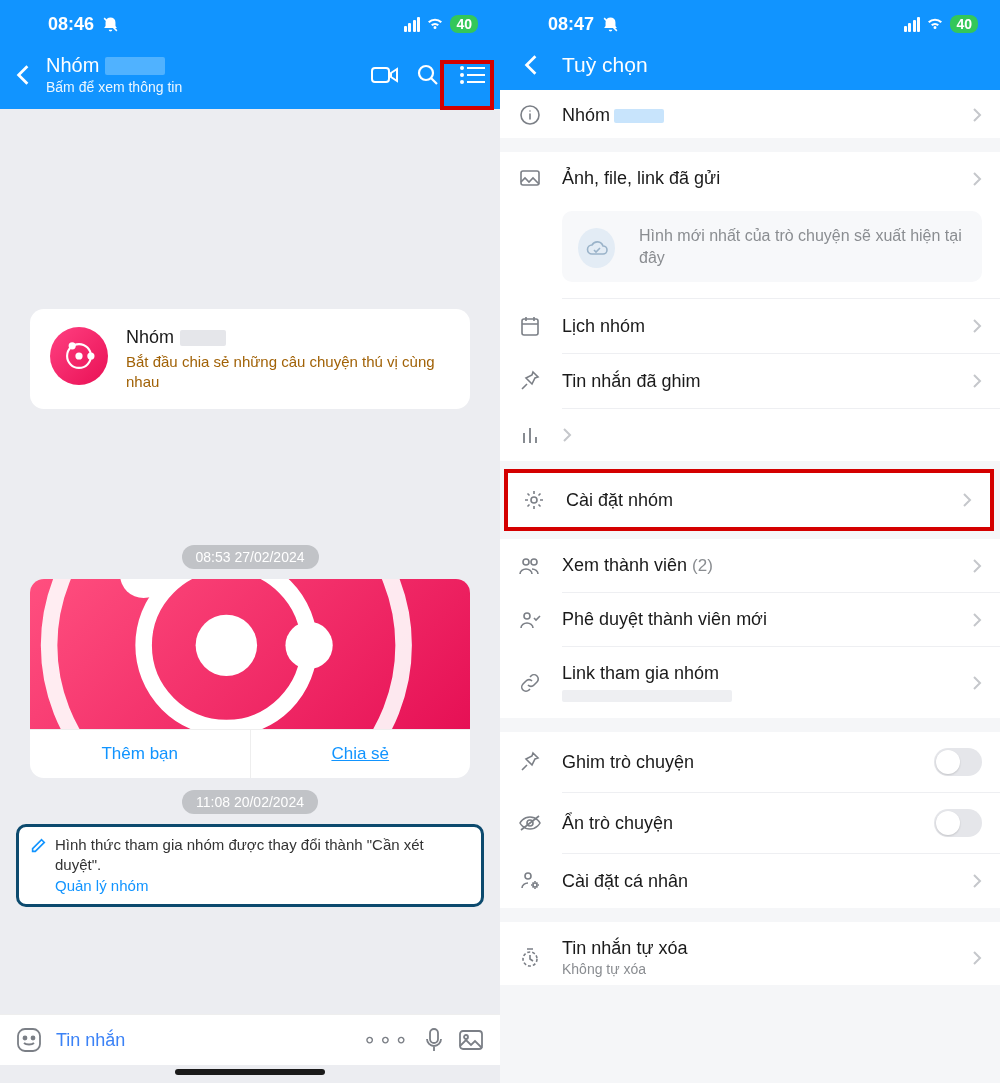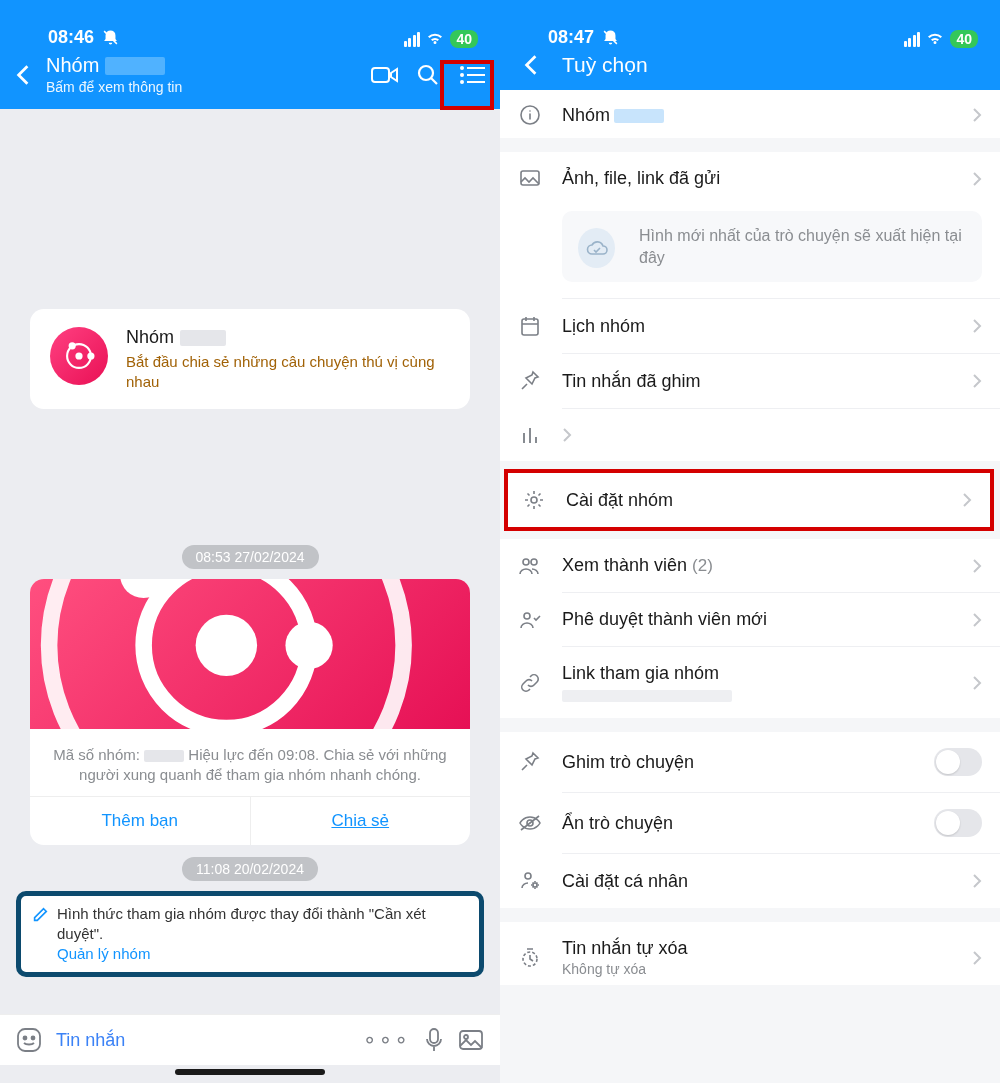--- a/index.html
+++ b/index.html
@@ -7,7 +7,7 @@
   .app { display: flex; width: 1000px; height: 1083px; }
   .pane { width: 500px; height: 1083px; position: relative; overflow: hidden; display: flex; flex-direction: column; }
   
-  .status-bar { height: 48px; display: flex; align-items: flex-end; justify-content: space-between; padding: 0 22px 0 48px; color: #fff; }
+  .status-bar { height: 48px; display: flex; align-items: center; justify-content: space-between; padding: 0 22px 0 48px; color: #fff; }
   .status-left { font-size: 18px; font-weight: 600; display: flex; align-items: center; gap: 8px; }
   .status-right { font-size: 15px; font-weight: 600; display: flex; align-items: center; gap: 6px; }
   .signal-icon, .wifi-icon { display: inline-flex; align-items: flex-end; gap: 1.5px; }

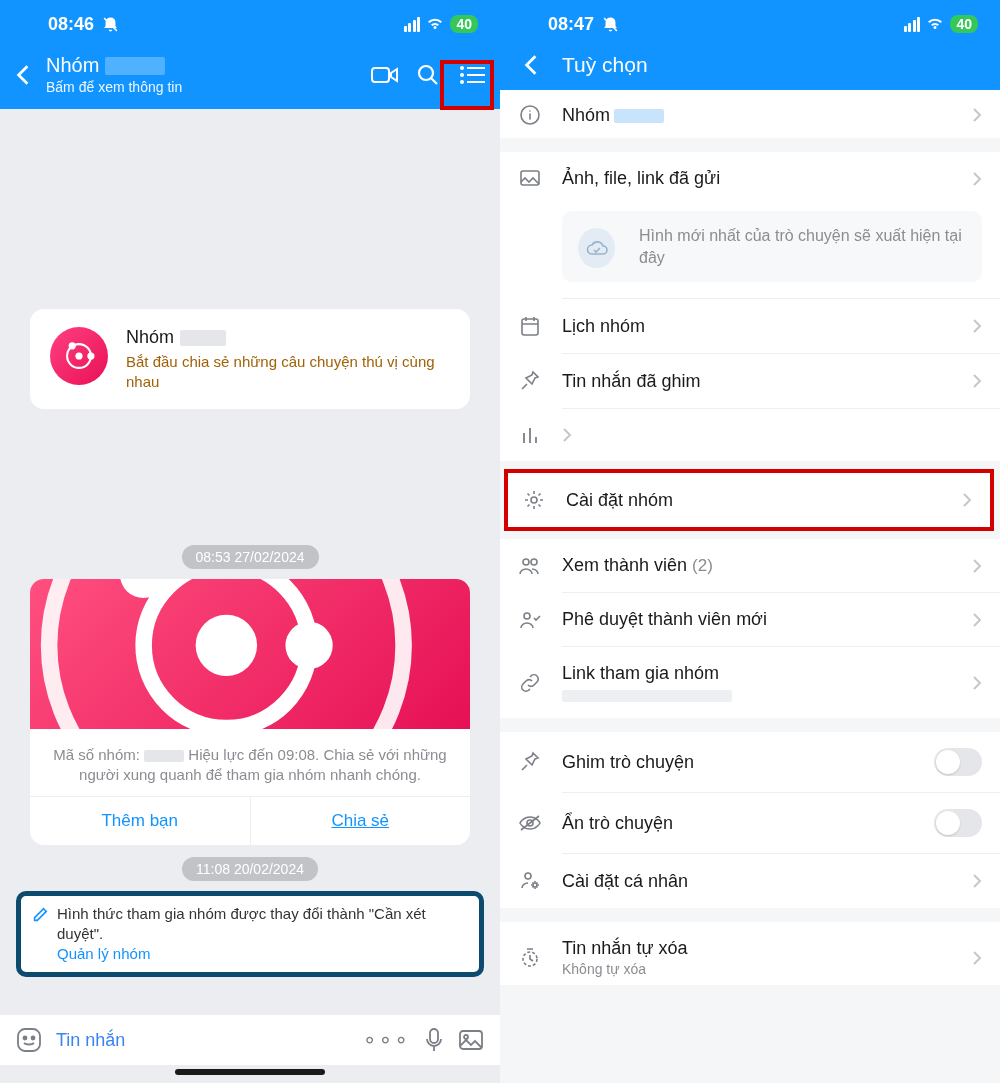--- a/index.html
+++ b/index.html
@@ -184,9 +184,6 @@
             <circle cx="130" cy="30" r="20" fill="#fff" stroke="none"></circle>
           </svg>
         </div>
-        <div class="media-text">
-          <span>Mã số nhóm: </span><span class="blur"></span><span> Hiệu lực đến 09:08. Chia sẻ với những người xung quanh để tham gia nhóm nhanh chóng.</span>
-        </div>
         <div class="media-actions">
           <div class="media-action">Thêm bạn</div>
           <div class="media-action">Chia sẻ</div>

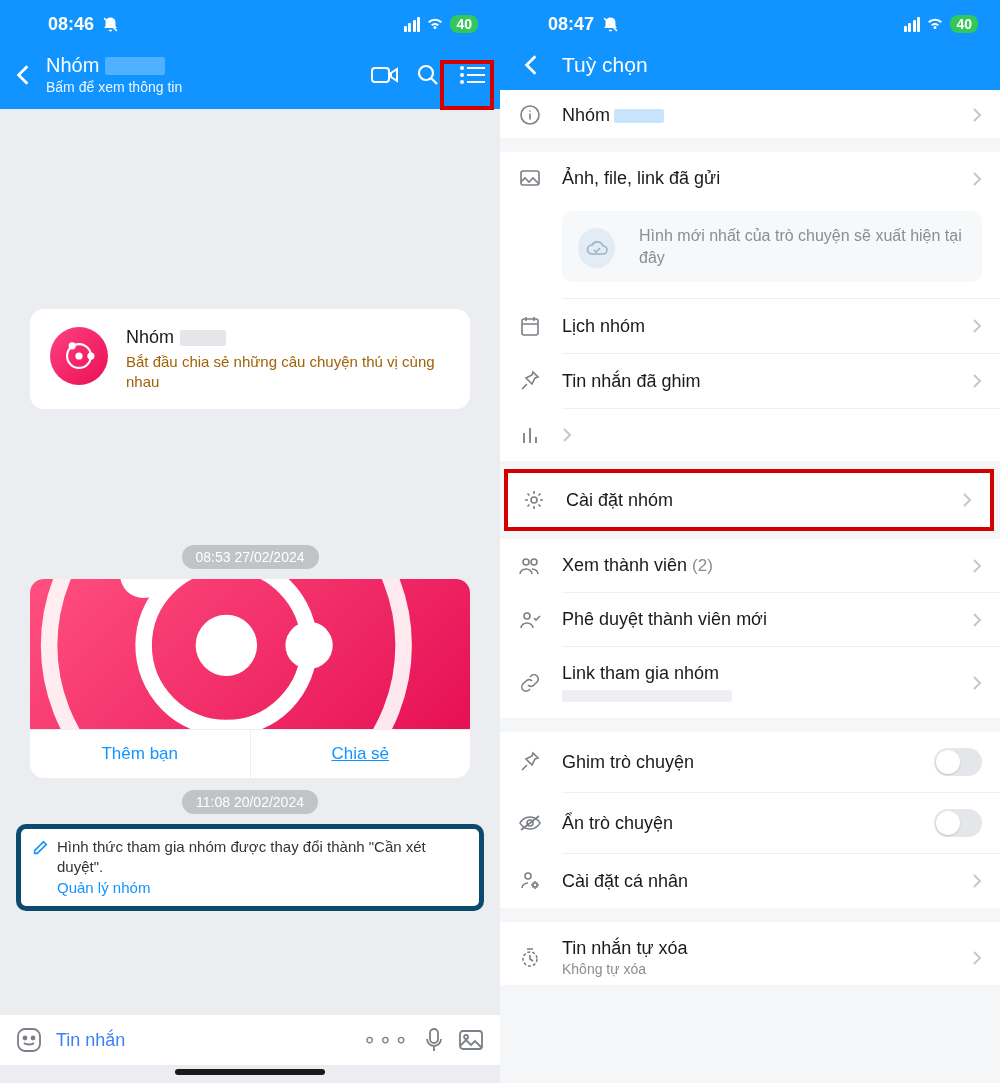--- a/index.html
+++ b/index.html
@@ -43,7 +43,7 @@
   .media-actions { display:flex; border-top:1px solid #eee; }
   .media-action { flex:1; text-align:center; padding:14px 0; font-size:17px; color:#1194ff; font-weight:500;}
   .media-action + .media-action { border-left:1px solid #eee;text-decoration:underline; }
-  .sys-card { margin: 8px 16px 0 16px; background:#fff; border:5px solid #0c4a6e; border-radius:10px; padding:8px 10px; display:flex; gap:8px; align-items:flex-start;}
+  .sys-card { margin: 8px 16px 0 16px; background:#fff; border:3px solid #0c4a6e; border-radius:10px; padding:8px 10px; display:flex; gap:8px; align-items:flex-start;}
   .sys-icon { color:#1194ff; flex-shrink:0; margin-top:2px;}
   .sys-text { font-size:15px; color:#333; line-height:1.35;}
   .sys-link { color:#1194ff; }

